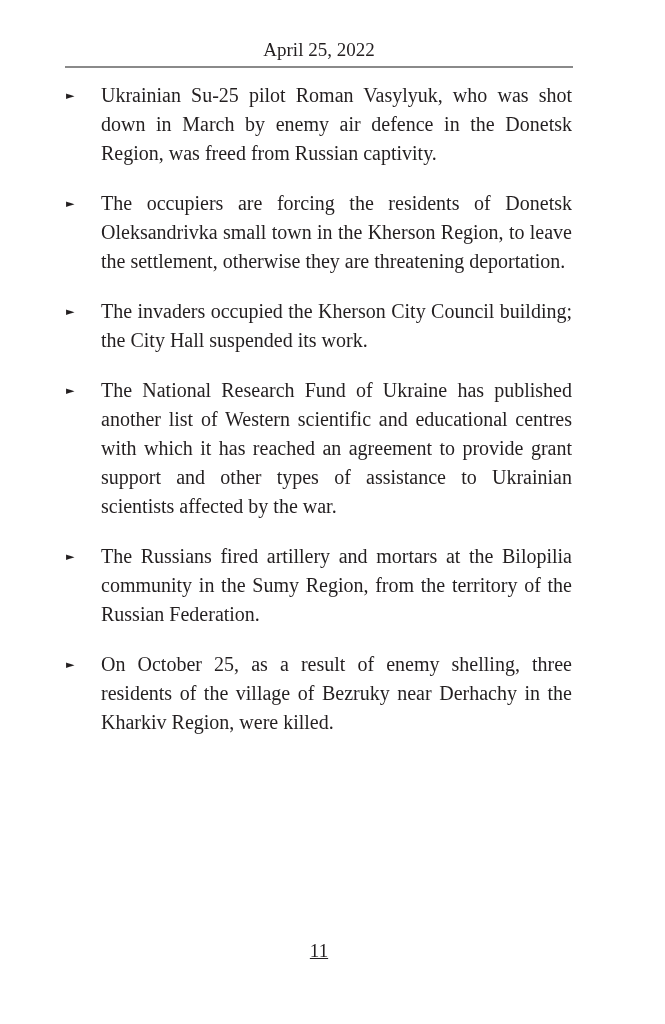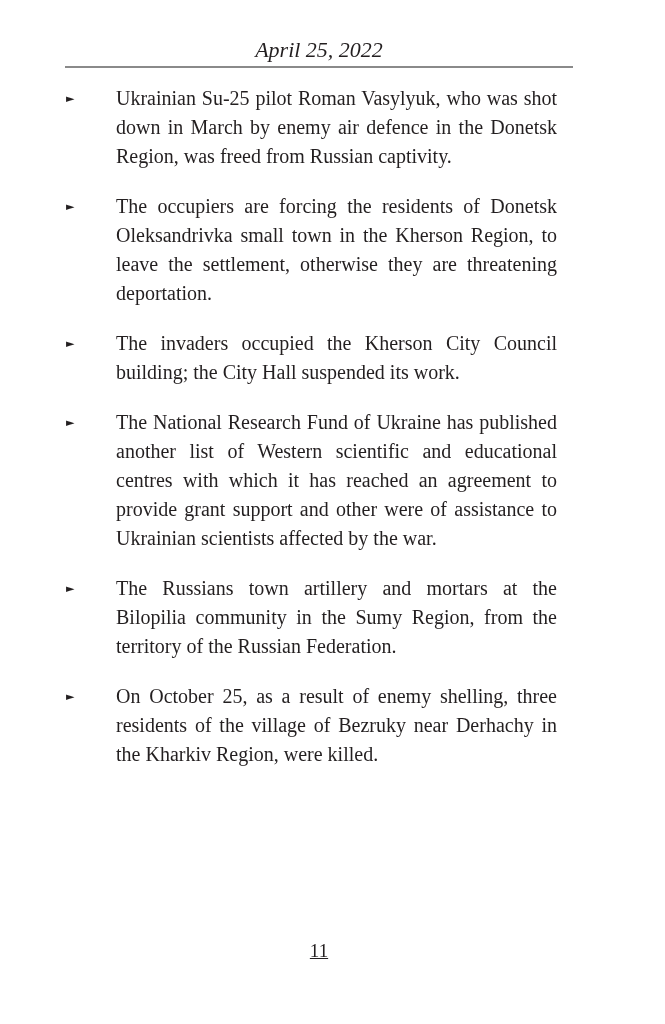--- a/index.html
+++ b/index.html
@@ -22,8 +22,7 @@
     margin: 0 92px 0 65px;
     padding-top: 40px;
     text-align: center;
-    font-style: italic;
-    font-size: 22px;
+    font-size: 19px;
     line-height: 20px;
   }
   .head-rule {

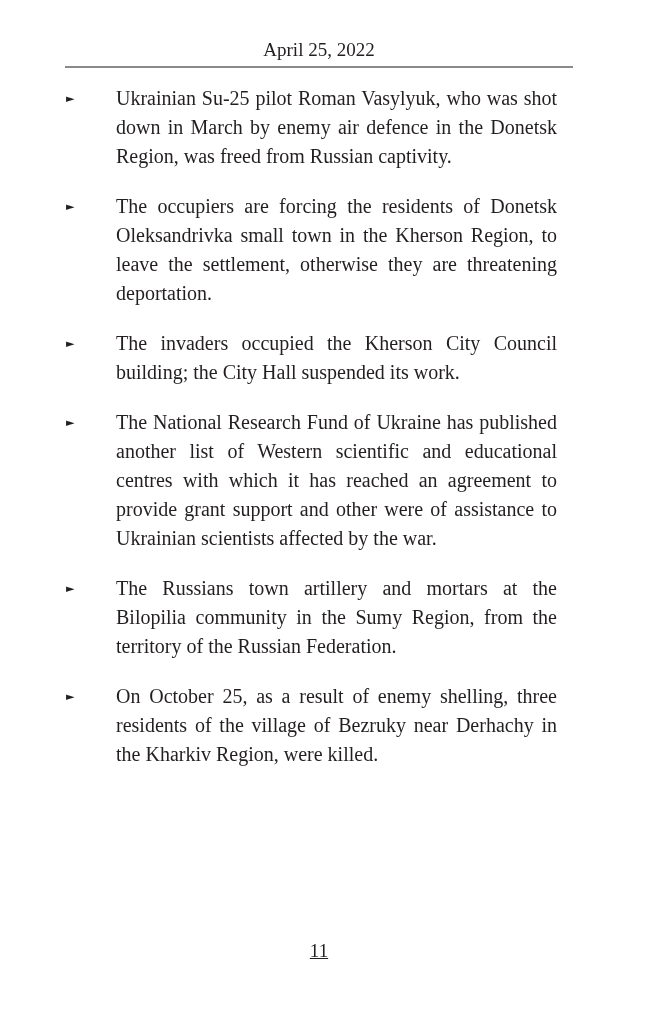--- a/index.html
+++ b/index.html
@@ -52,7 +52,7 @@
     line-height: 29px;
   }
   .item-text {
-    margin: 16px;
+    margin: 1px;
     display: block;
   }
   .page-number {

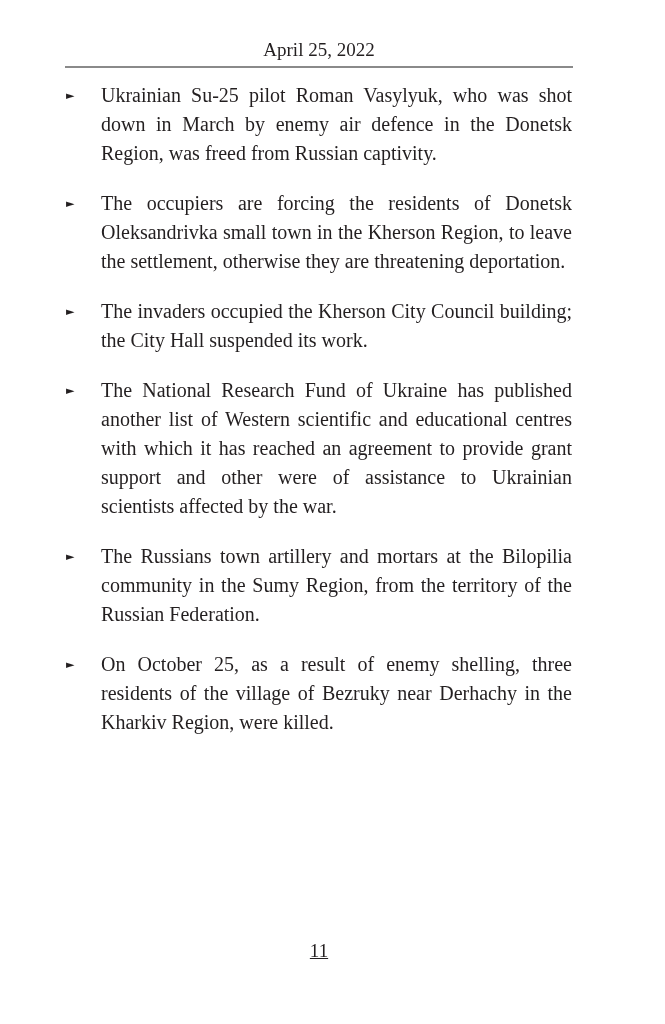--- a/index.html
+++ b/index.html
@@ -94,7 +94,7 @@
 
     <div class="bullet-item">
       <span class="marker">►</span>
-      <p class="item-text">The National Research Fund of Ukraine has published another list of Western scientific and educational centres with which it has reached an agreement to provide grant support and other were of assistance to Ukrainian scientists affected by the war.</p>
+      <p class="item-text">The National Research Fund of Ukraine has published another list of Western scientific and educational centres with which it has reached an agreement to provide grant support and other types of assistance to Ukrainian scientists affected by the war.</p>
     </div>
 
     <div class="bullet-item">

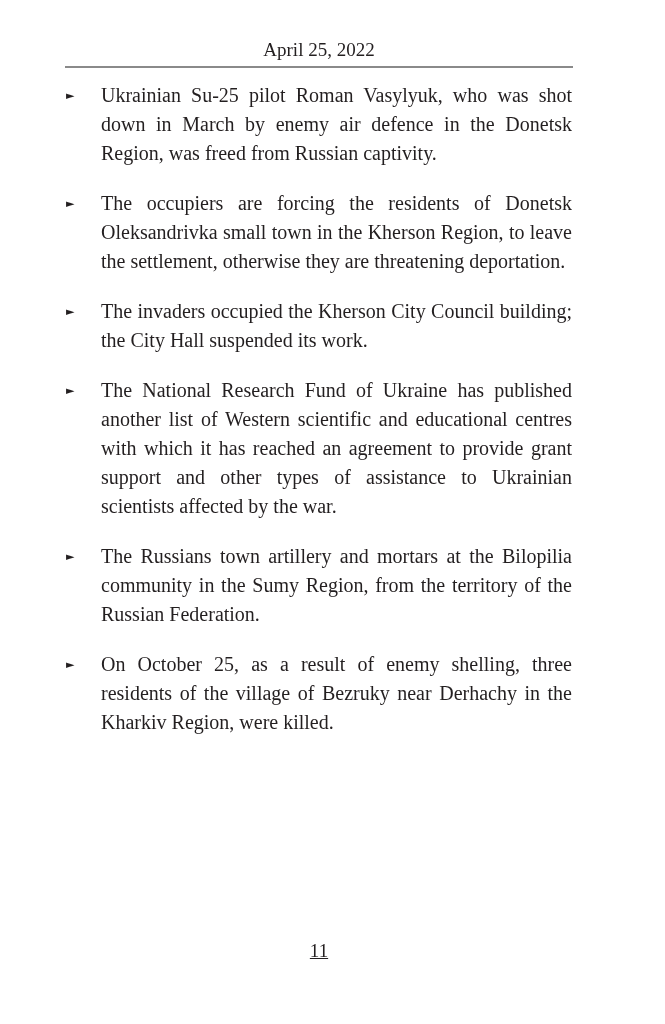--- a/index.html
+++ b/index.html
@@ -99,7 +99,7 @@
 
     <div class="bullet-item">
       <span class="marker">►</span>
-      <p class="item-text">The Russians town artillery and mortars at the Bilopilia community in the Sumy Region, from the territory of the Russian Federation.</p>
+      <p class="item-text">The Russians fired artillery and mortars at the Bilopilia community in the Sumy Region, from the territory of the Russian Federation.</p>
     </div>
 
     <div class="bullet-item">

